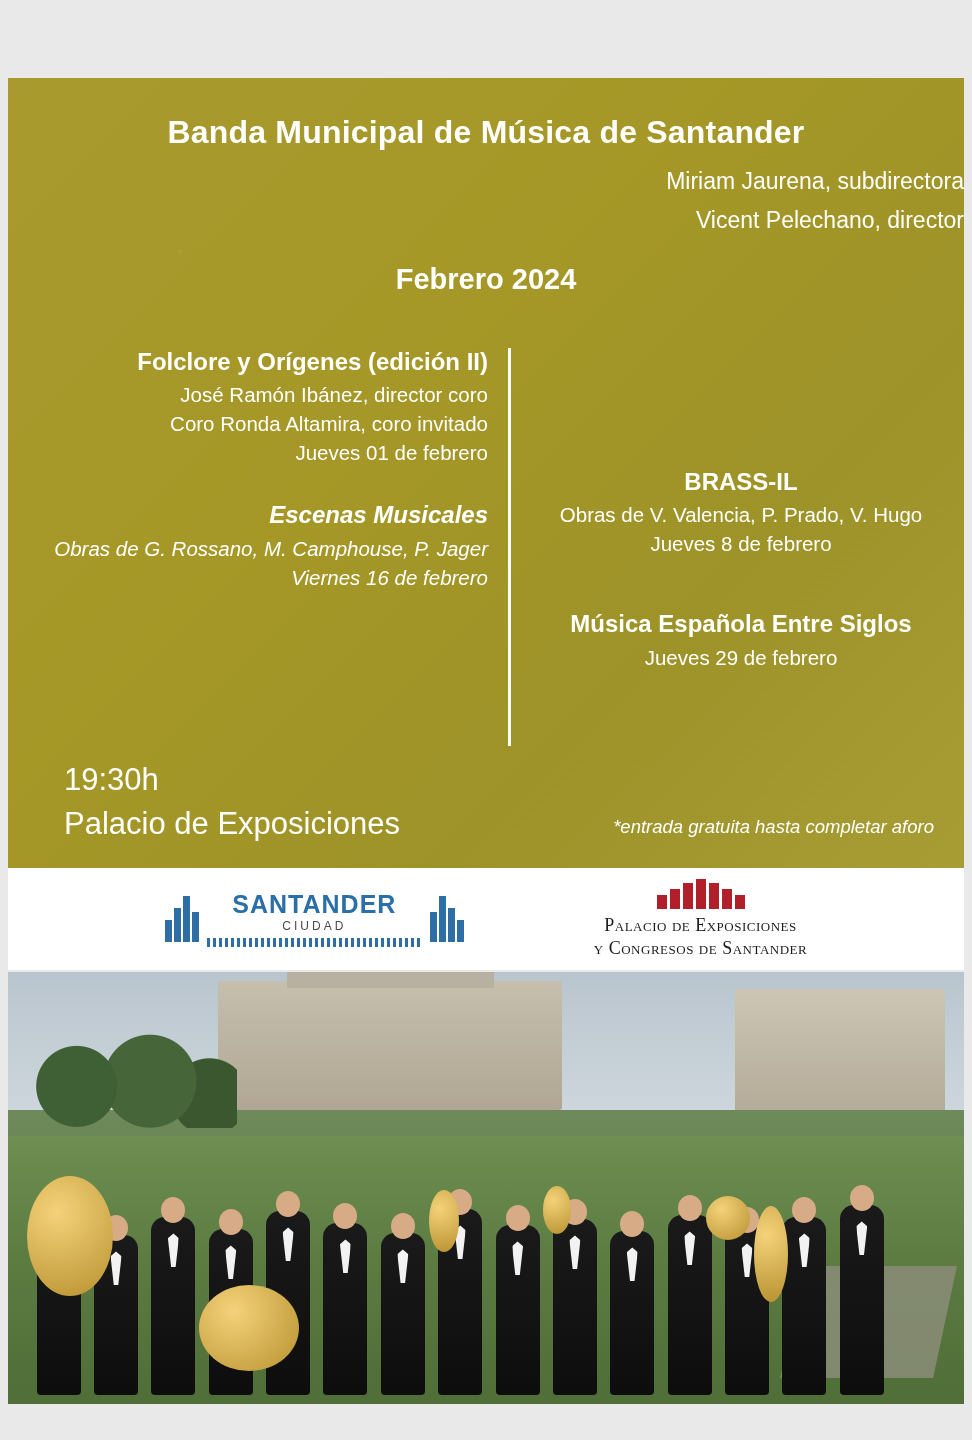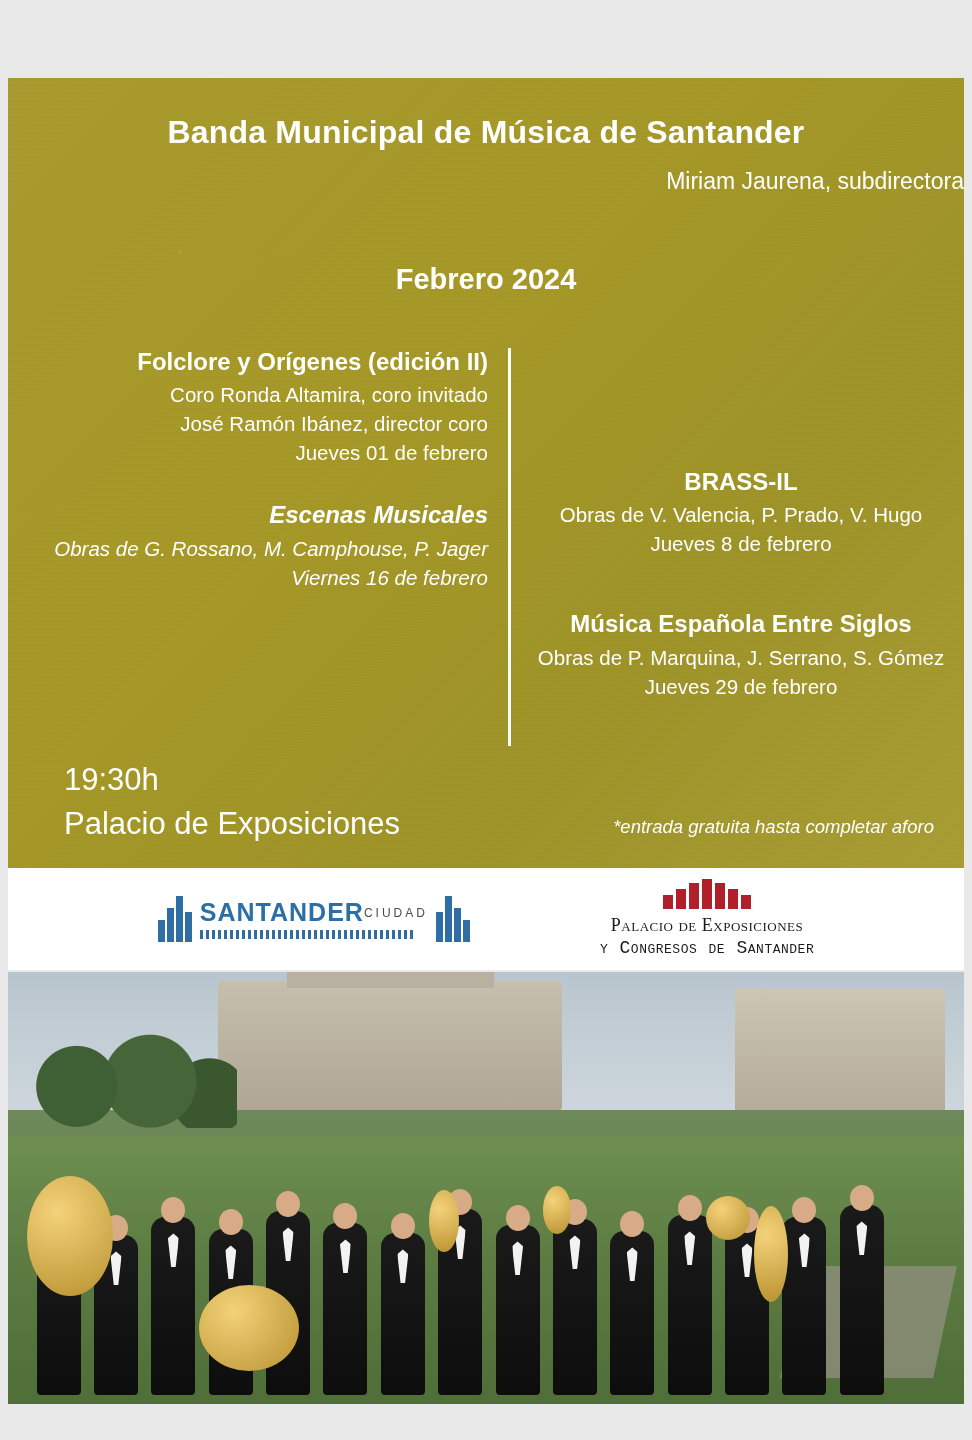--- a/index.html
+++ b/index.html
@@ -258,6 +258,7 @@
 
     <div class="headline">Banda Municipal de Música de Santander</div>
     <div class="sub1">Miriam Jaurena, subdirectora</div>
+    <div class="sub2">Vicent Pelechano, director</div>
     <div class="month">Febrero 2024</div>
 
     <div class="divider"></div>

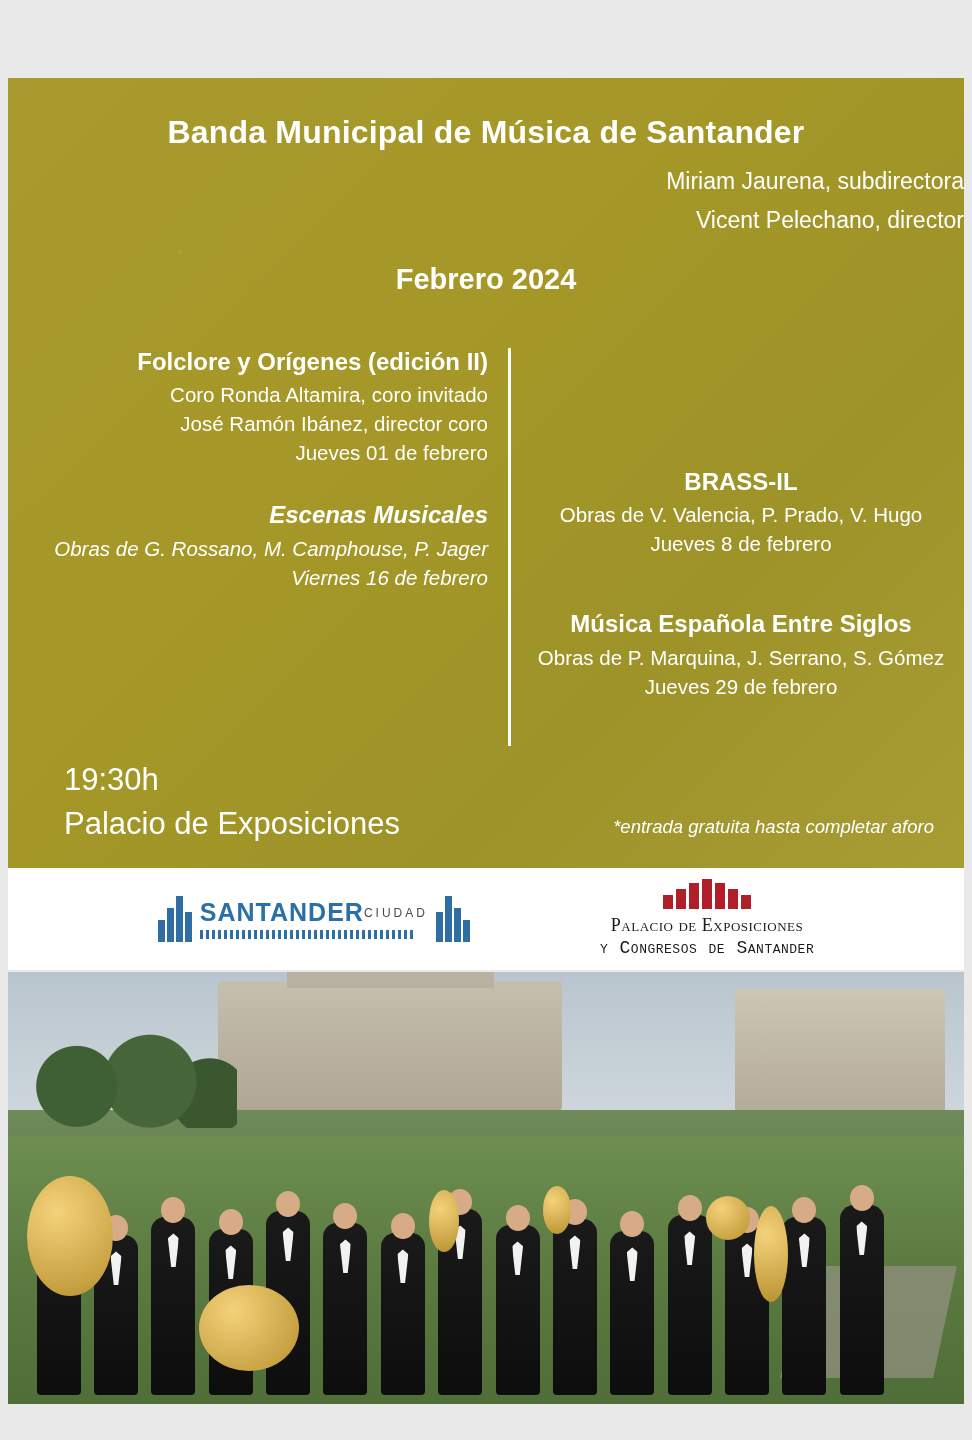--- a/index.html
+++ b/index.html
@@ -266,8 +266,8 @@
     <div class="col-left">
       <div class="event">
         <div class="ev-title">Folclore y Orígenes (edición II)</div>
+        <div class="ev-line">José Ramón Ibánez, director coro</div>
         <div class="ev-line">Coro Ronda Altamira, coro invitado</div>
-        <div class="ev-line">José Ramón Ibánez, director coro</div>
         <div class="ev-line">Jueves 01 de febrero</div>
       </div>
       <div class="event" style="margin-top:32px;font-style:italic;">

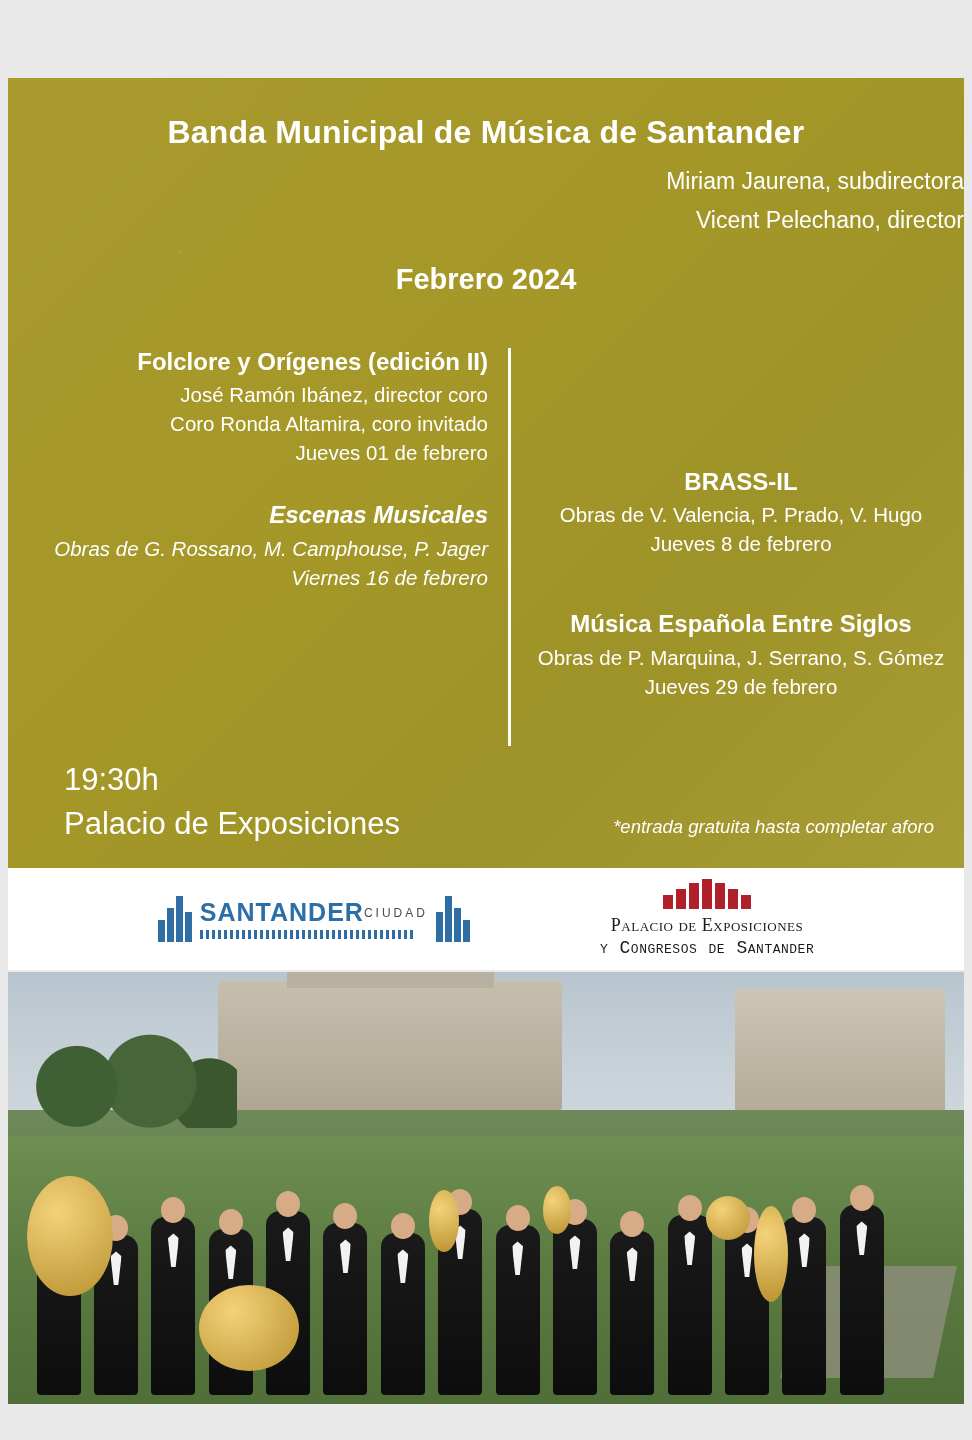--- a/index.html
+++ b/index.html
@@ -285,7 +285,6 @@
       </div>
       <div class="event" style="margin-top:50px;">
         <div class="ev-title">Música Española Entre Siglos</div>
-        <div class="ev-line">Obras de P. Marquina, J. Serrano, S. Gómez</div>
         <div class="ev-line">Jueves 29 de febrero</div>
       </div>
     </div>

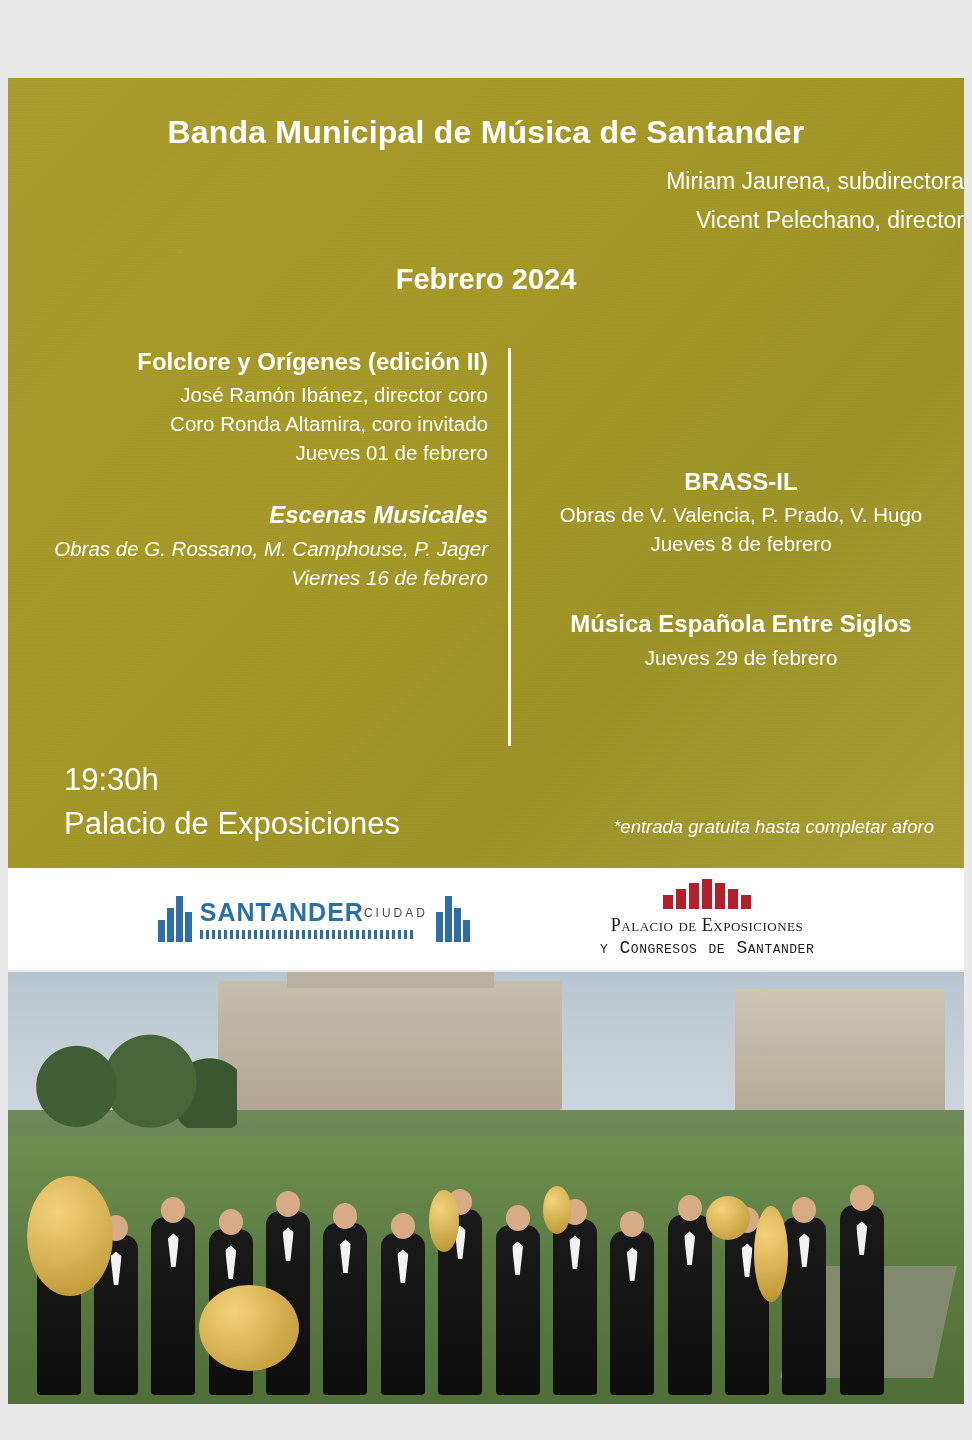--- a/index.html
+++ b/index.html
@@ -146,7 +146,7 @@
   }
   .bars-left { display: flex; align-items: flex-end; gap: 2px; height: 46px; }
   .bars-left i { display: block; width: 7px; background: #2f6ea5; }
-  .santander-text { display: flex; flex-direction: row; align-items: center; }
+  .santander-text { display: flex; flex-direction: column; align-items: center; }
   .santander-text .t1 {
     font-size: 25px;
     font-weight: bold;

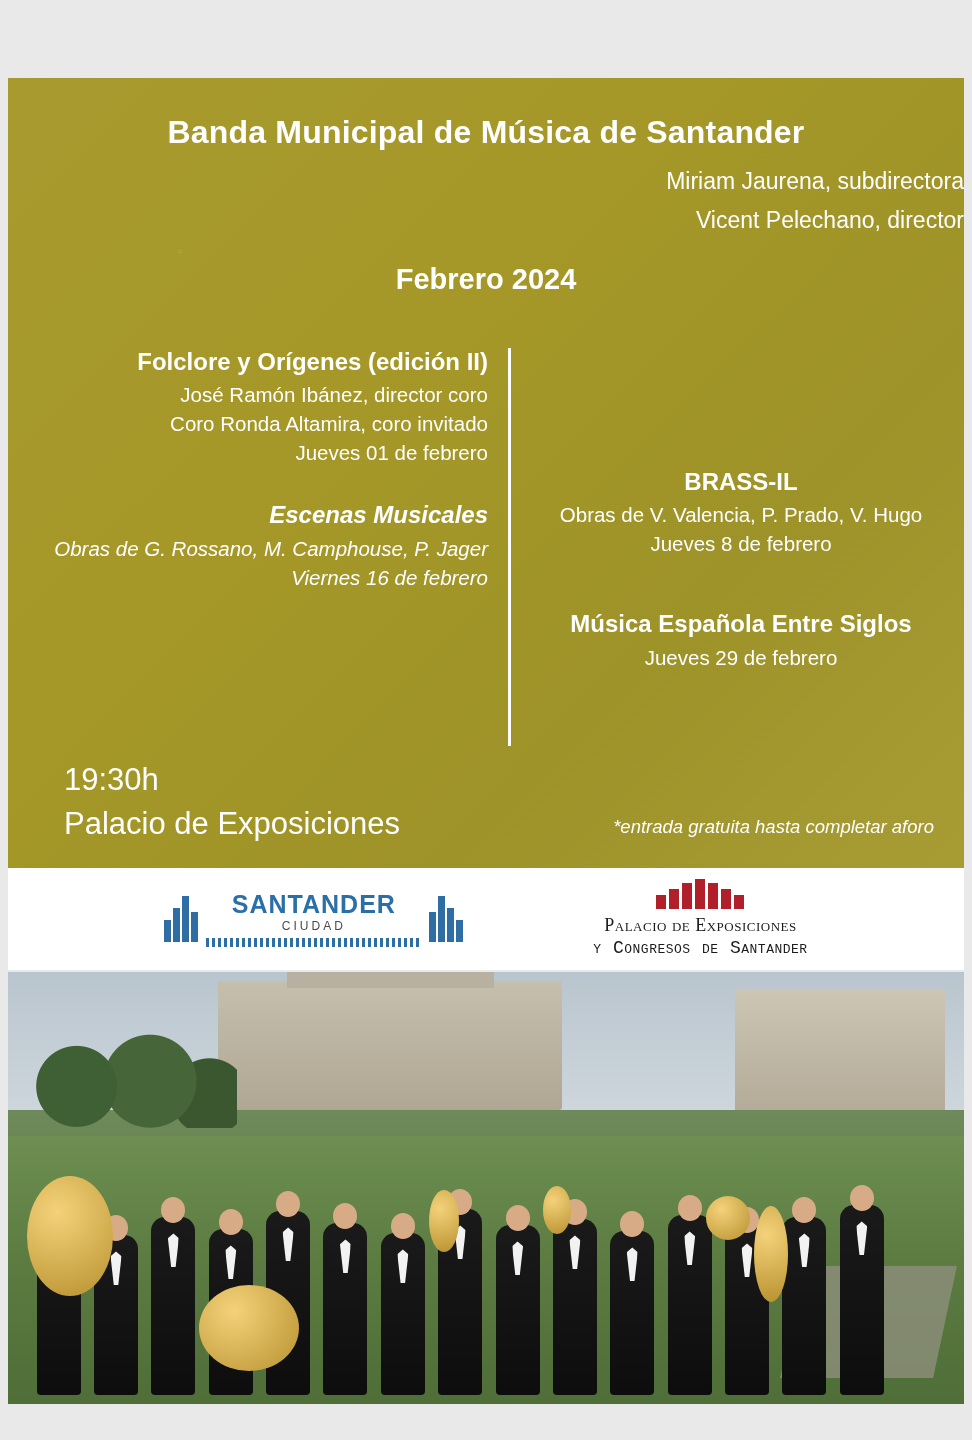--- a/index.html
+++ b/index.html
@@ -179,7 +179,7 @@
   }
   .palacio-t2 {
     font-size: 18px;
-    font-family: Liberation Mono, monospace;
+    font-family: Liberation Serif, serif;
     color: #1b1b1b;
     letter-spacing: .5px;
     line-height: 1.25;

